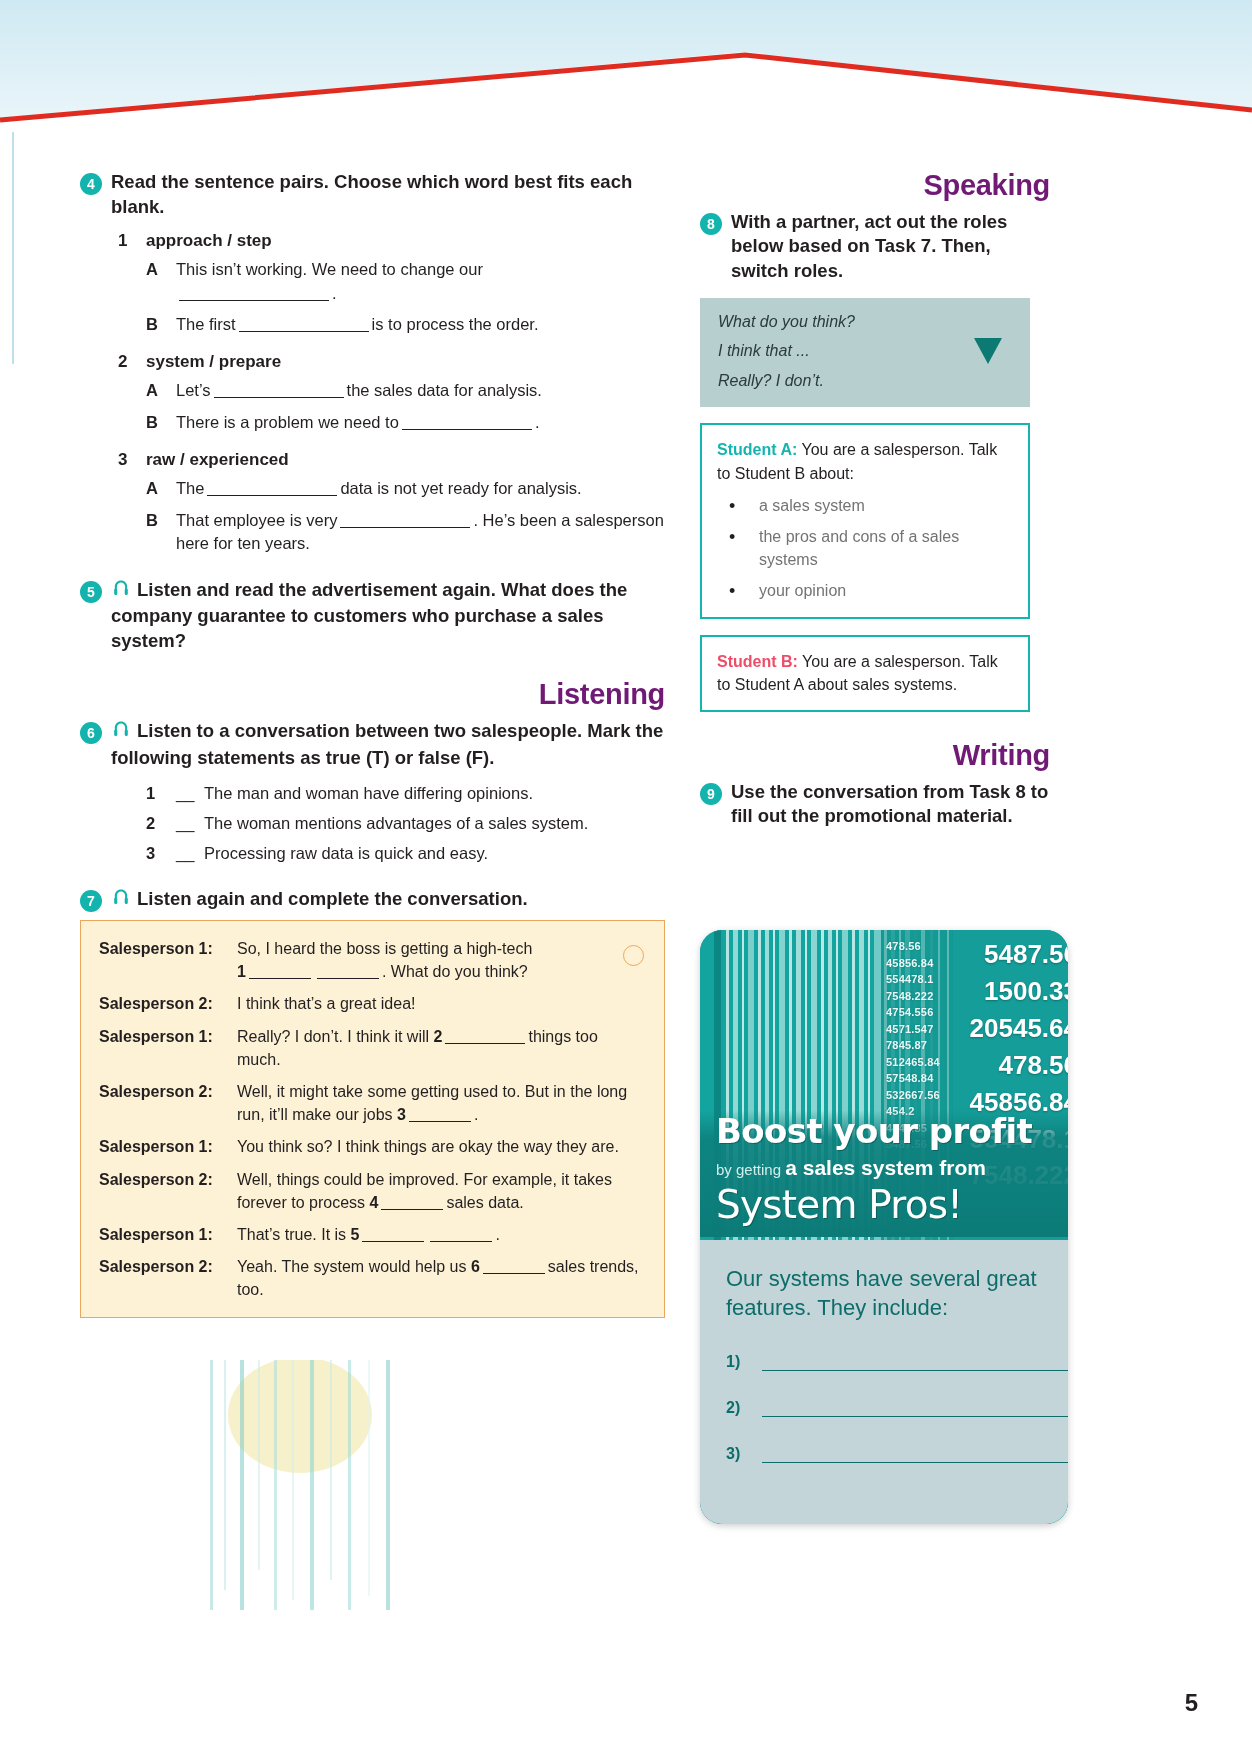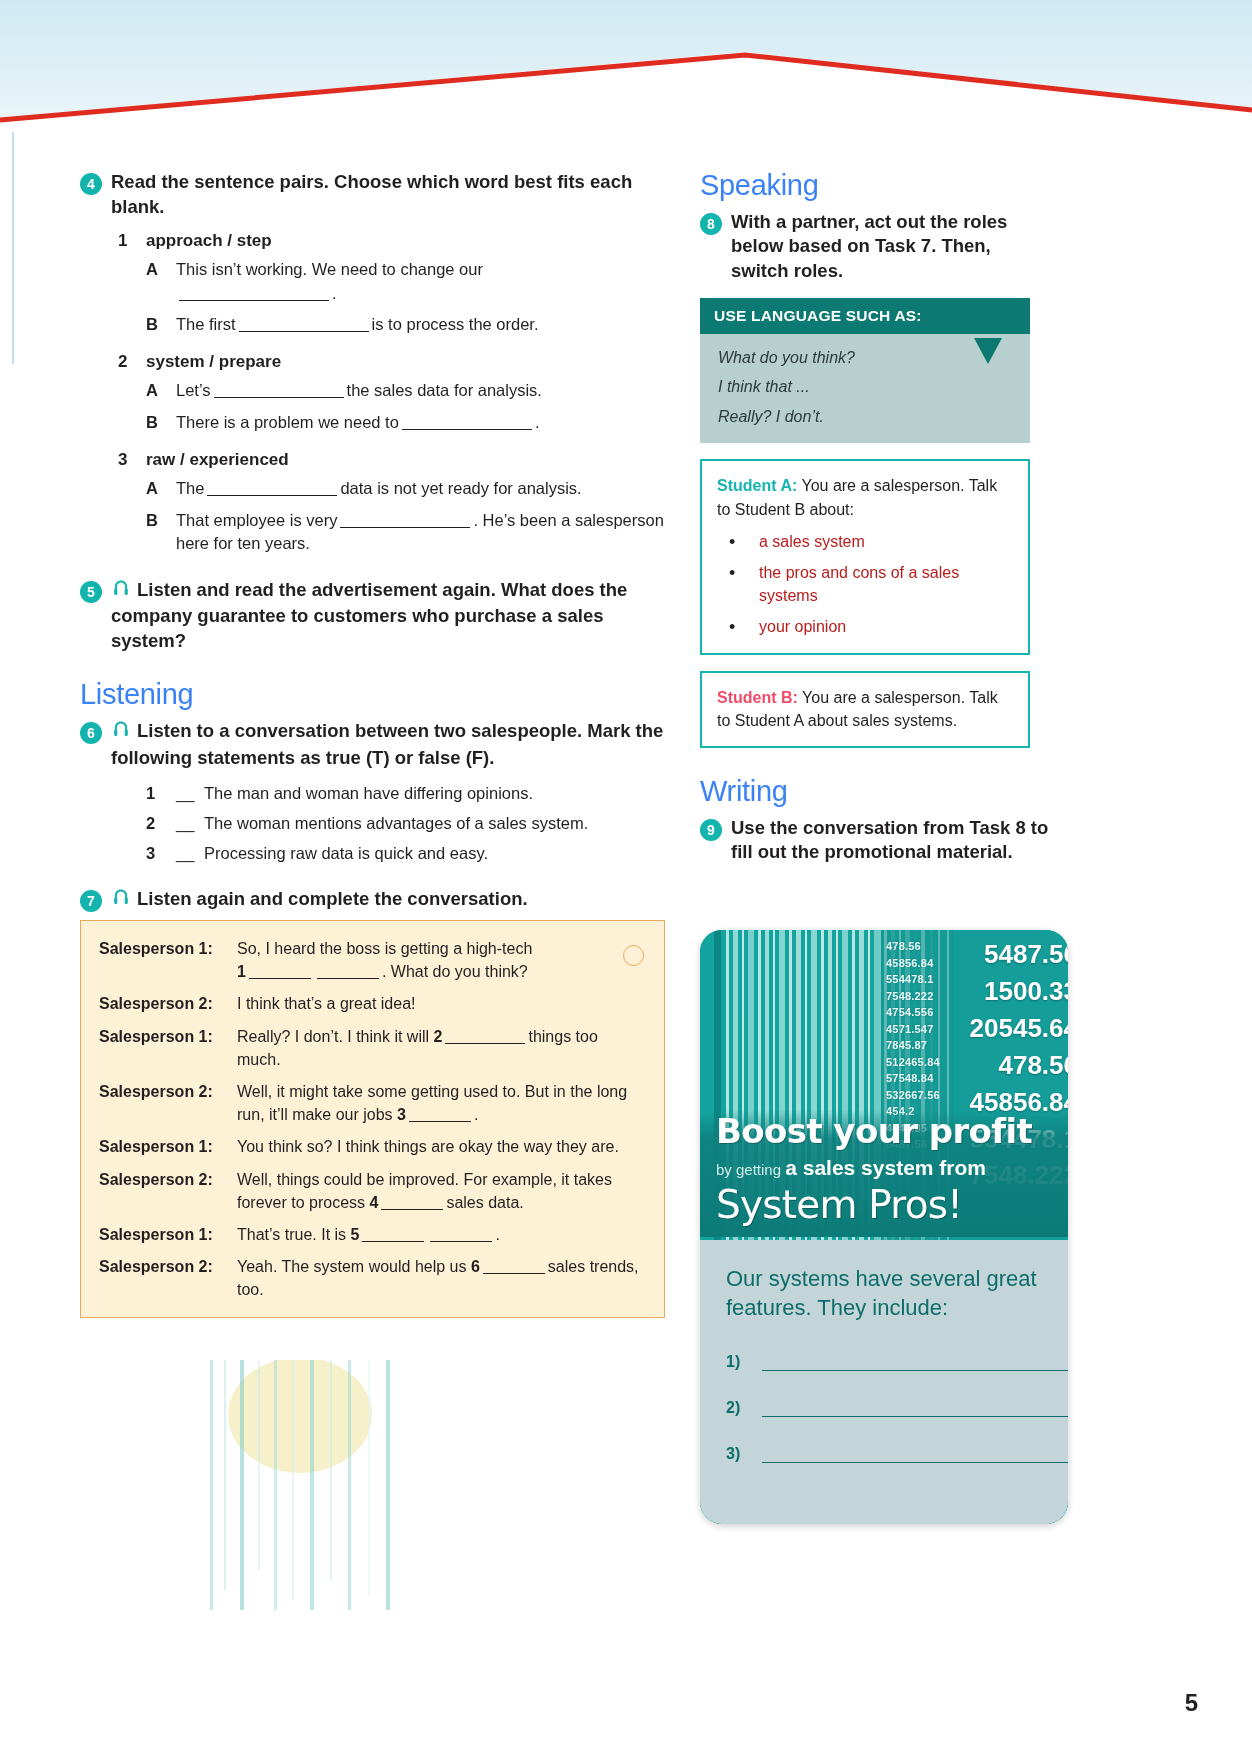--- a/index.html
+++ b/index.html
@@ -29,8 +29,8 @@
 
   
   .sec-head {
-    color:#3b82f6; font-size:29px; font-weight:normal; letter-spacing:-0.3px;
-    margin:0 0 8px 0; line-height:1.1;
+    color:#701a75; font-size:29px; font-weight:bold; letter-spacing:-0.3px;
+    margin:0 0 8px 0; line-height:1.1;text-align:right;
   }
   .task { display:flex; align-items:flex-start; gap:9px; margin-bottom:6px; }
   .tasknum {

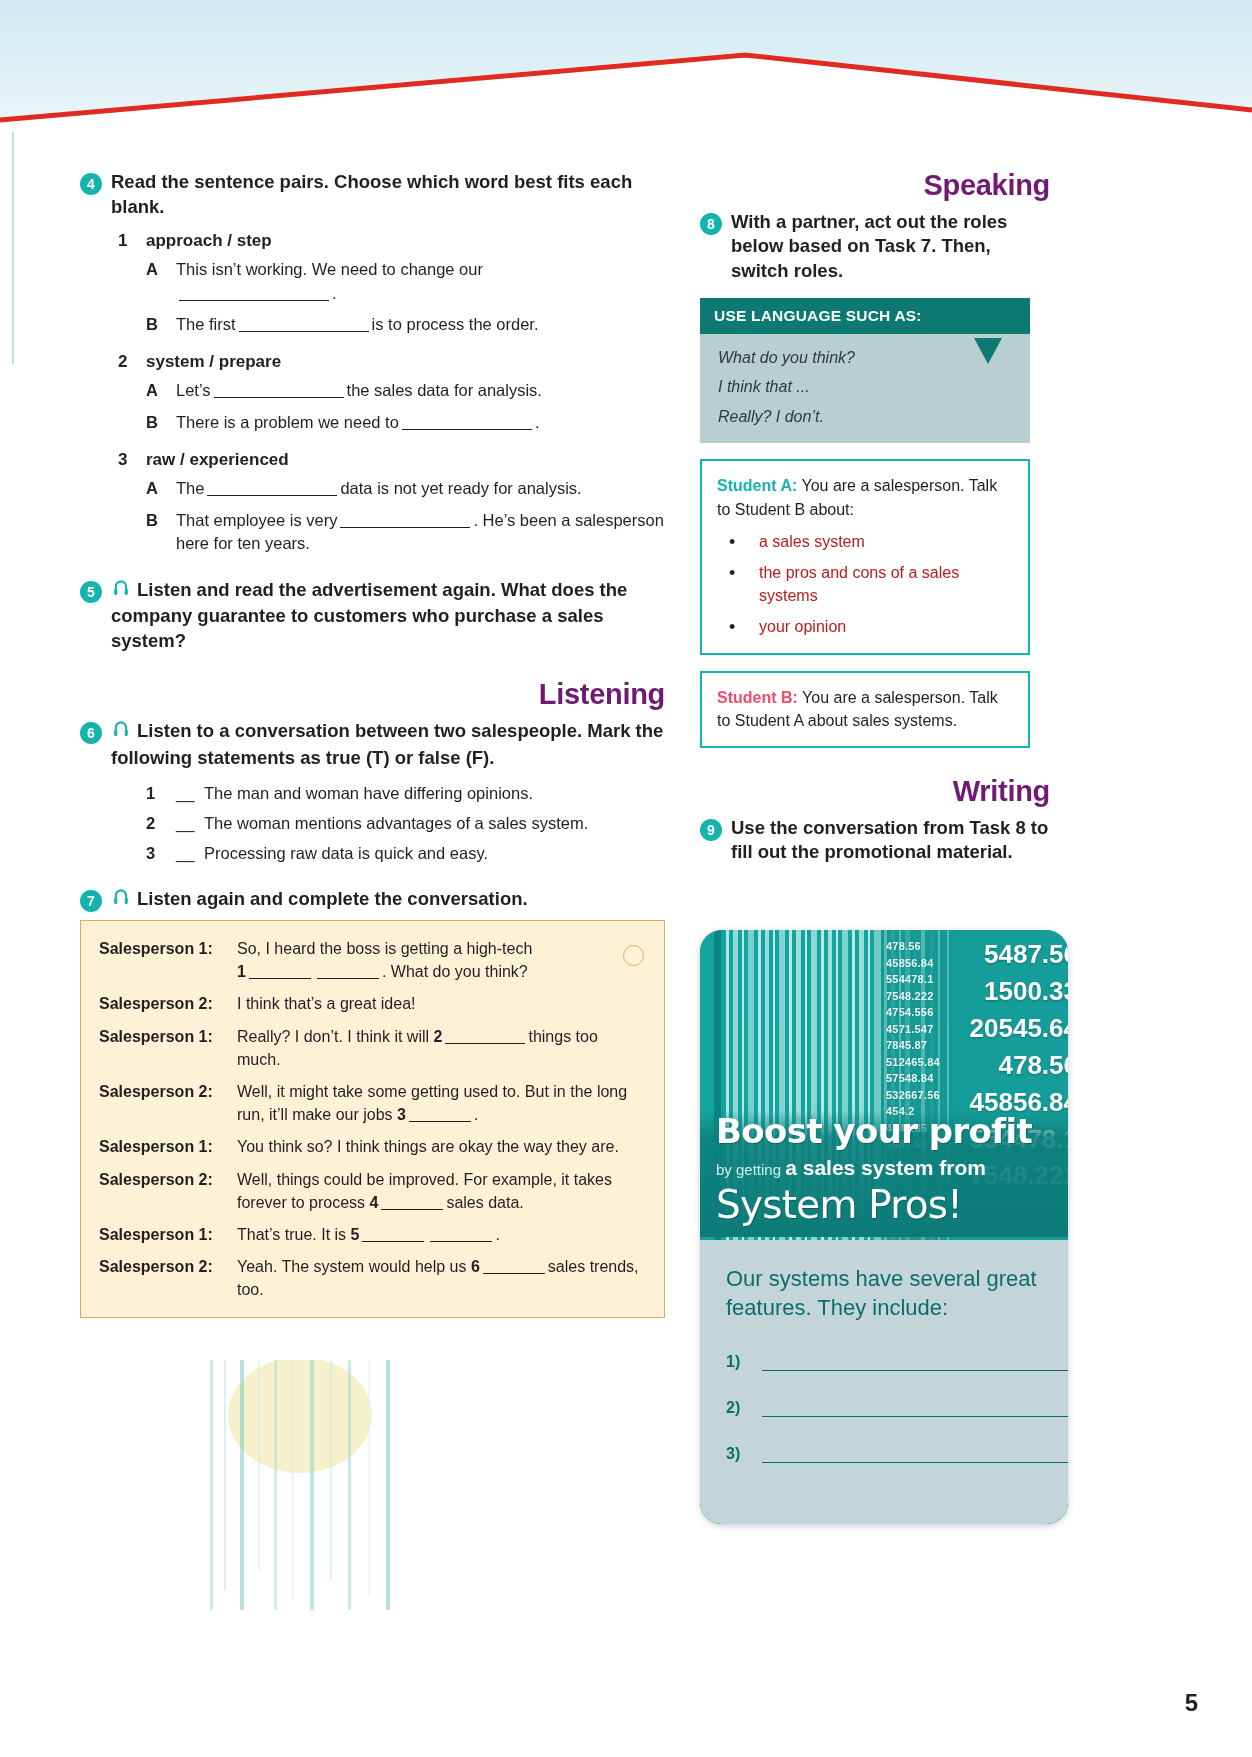--- a/index.html
+++ b/index.html
@@ -349,7 +349,6 @@
     </div>
 
     <div class="ul-box">
-      <div class="ul-head">USE LANGUAGE SUCH AS:</div>
       <div class="ul-tail"></div>
       <div class="ul-body">
         <p>What do you think?</p>

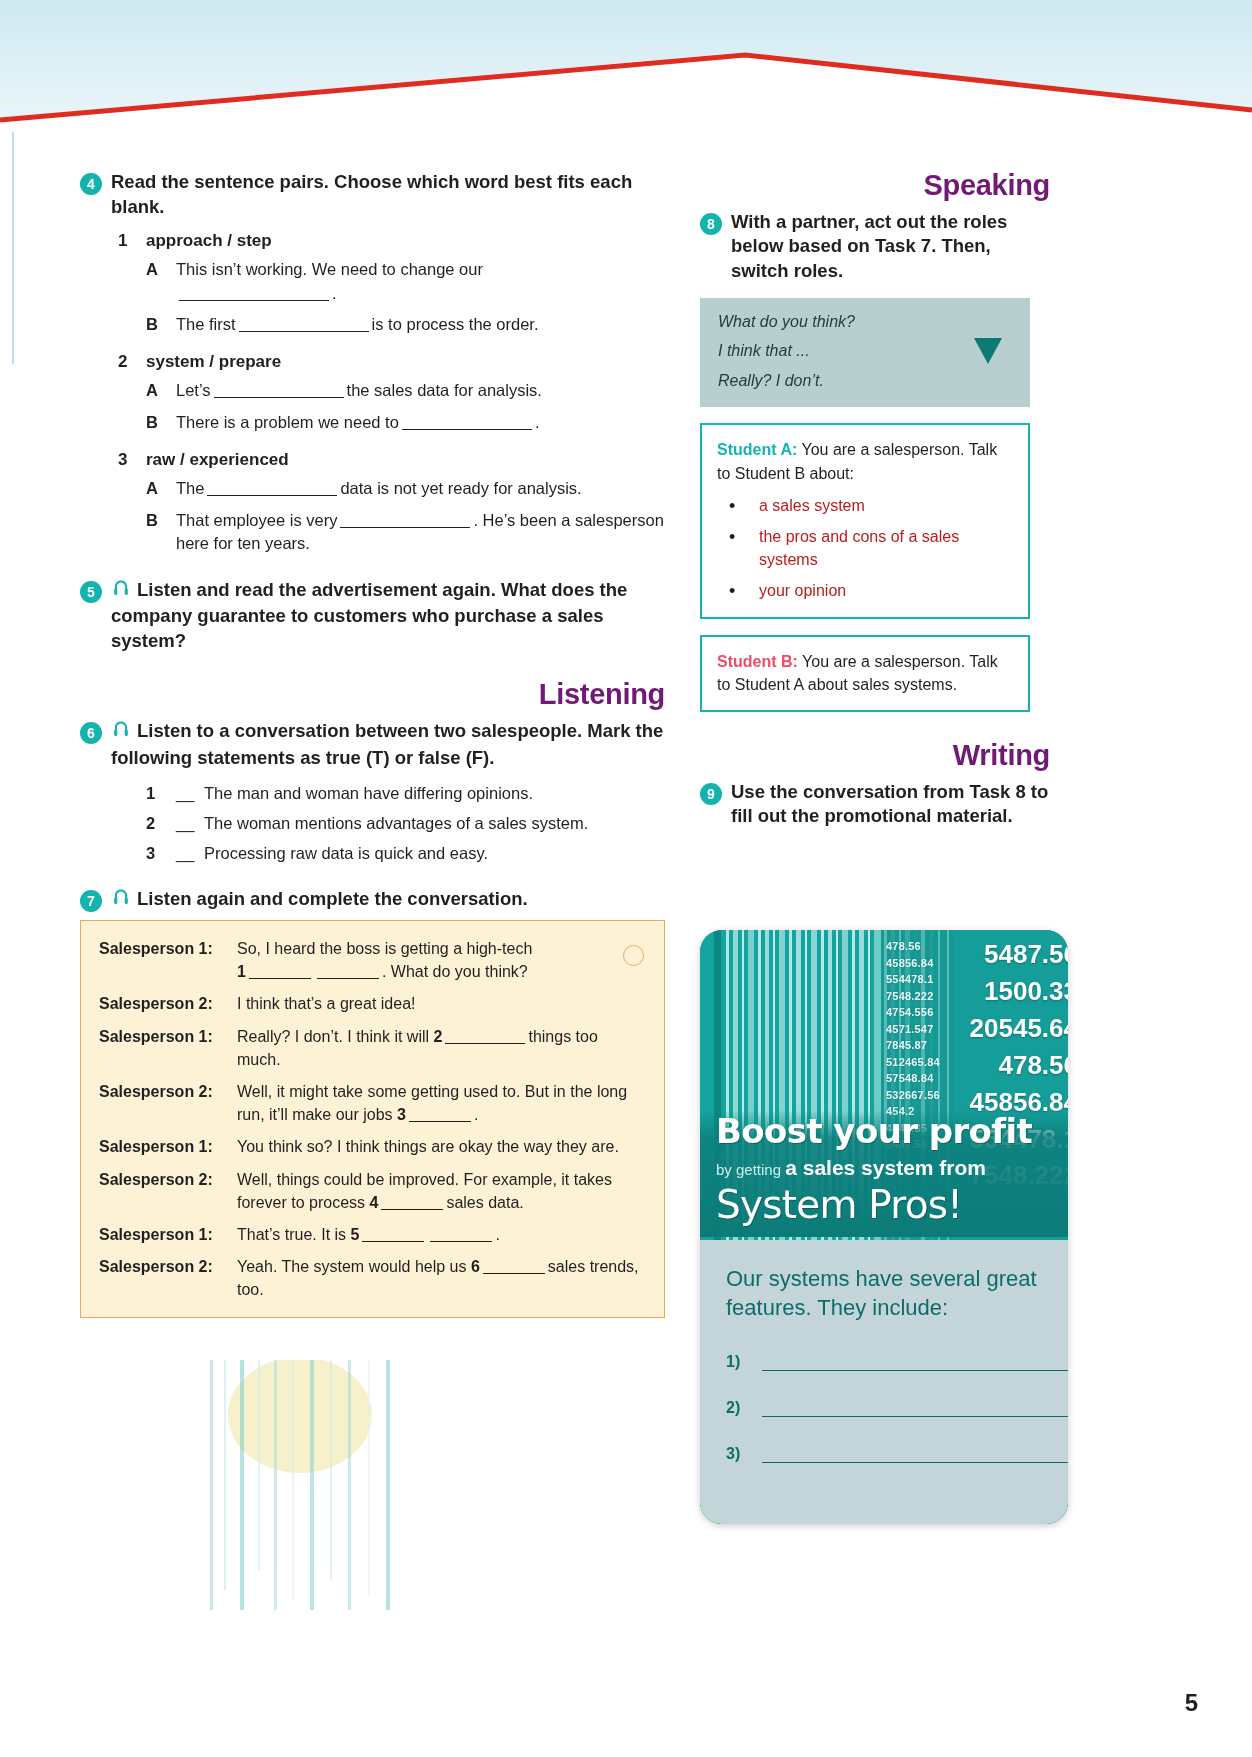--- a/index.html
+++ b/index.html
@@ -97,7 +97,7 @@
   .stu-a-name { color:#14b5b0; font-weight:bold; }
   .stu-b-name { color:#ef4c68; font-weight:bold; }
   .bullets { list-style:none; margin:9px 0 0 0; padding:0; }
-  .bullets li { position:relative; padding-left:42px; font-size:16px; color:#b91c1c; line-height:1.45; margin-bottom:8px; }
+  .bullets li { position:relative; padding-left:42px; font-size:16px; color:#737373; line-height:1.45; margin-bottom:8px; }
   .bullets li::before { content:"\2022"; position:absolute; left:12px; top:-1px; font-size:18px; color:#231f20; }
   .bullets li:last-child { margin-bottom:0; }
 

